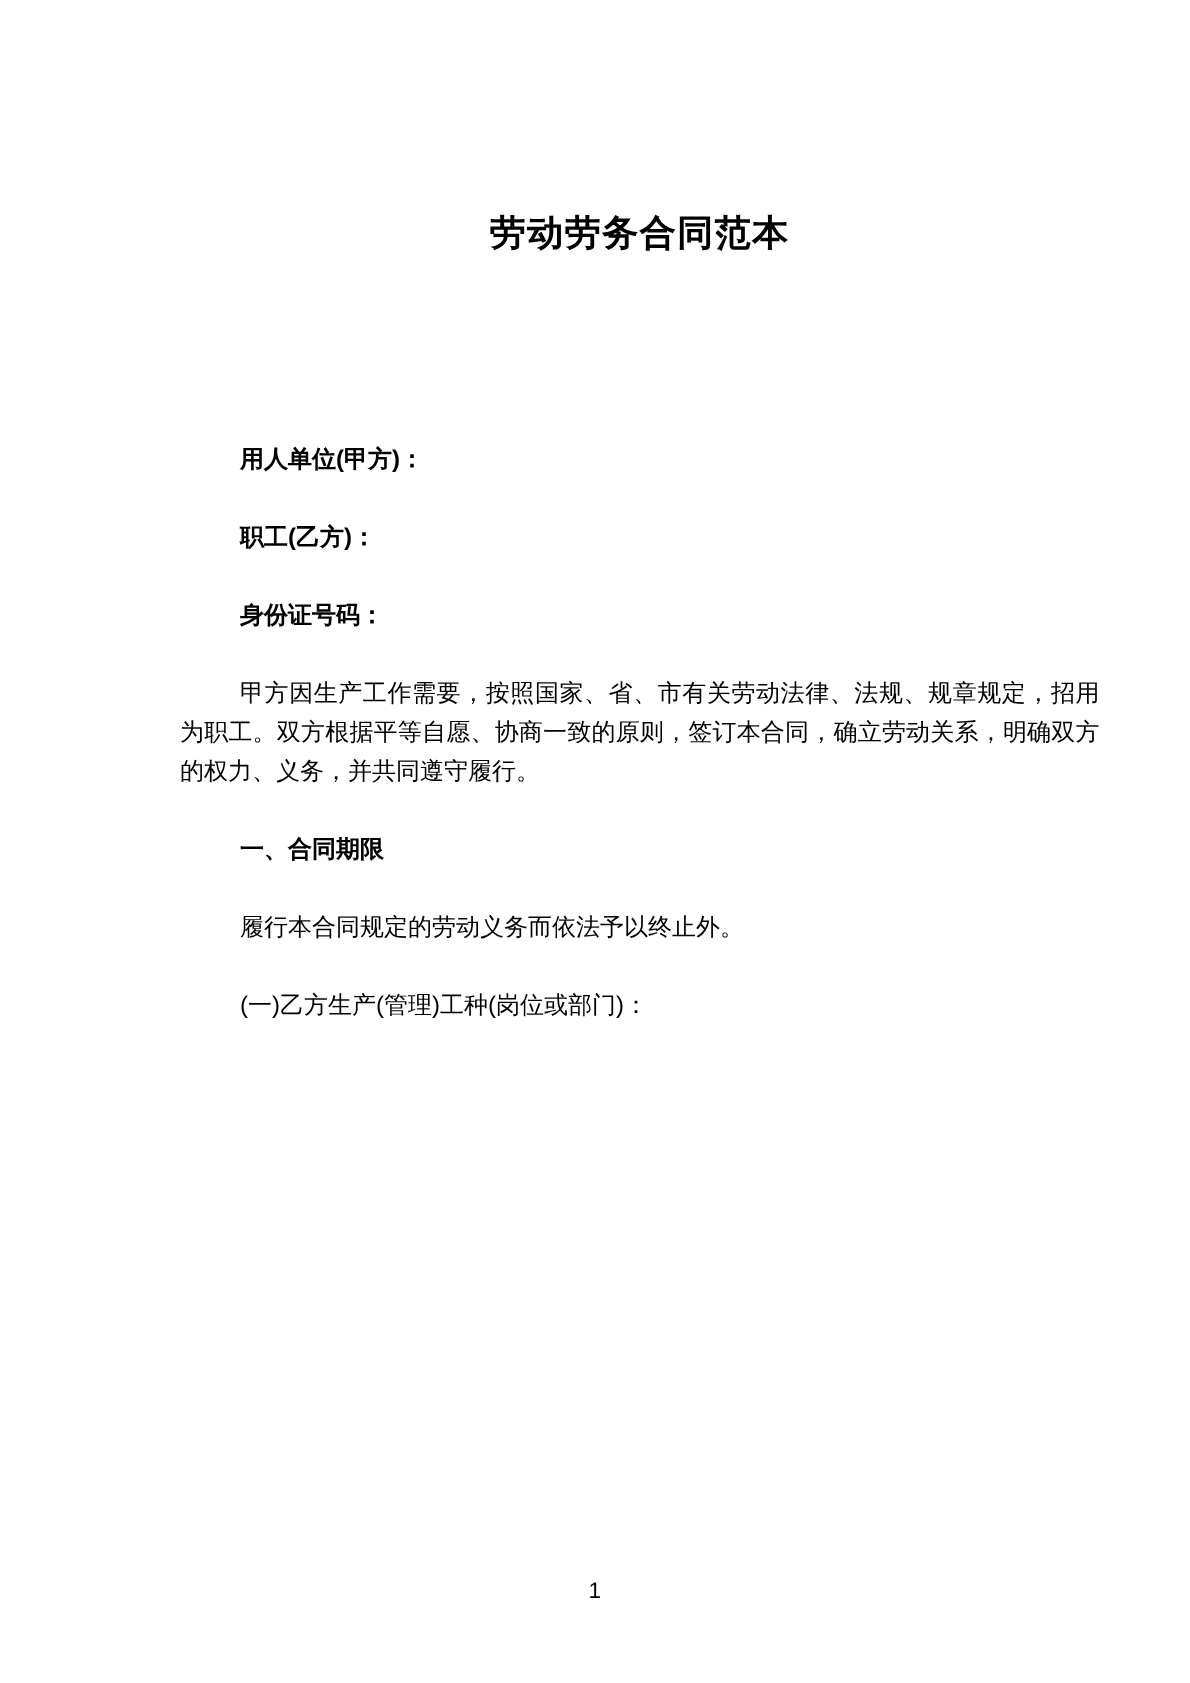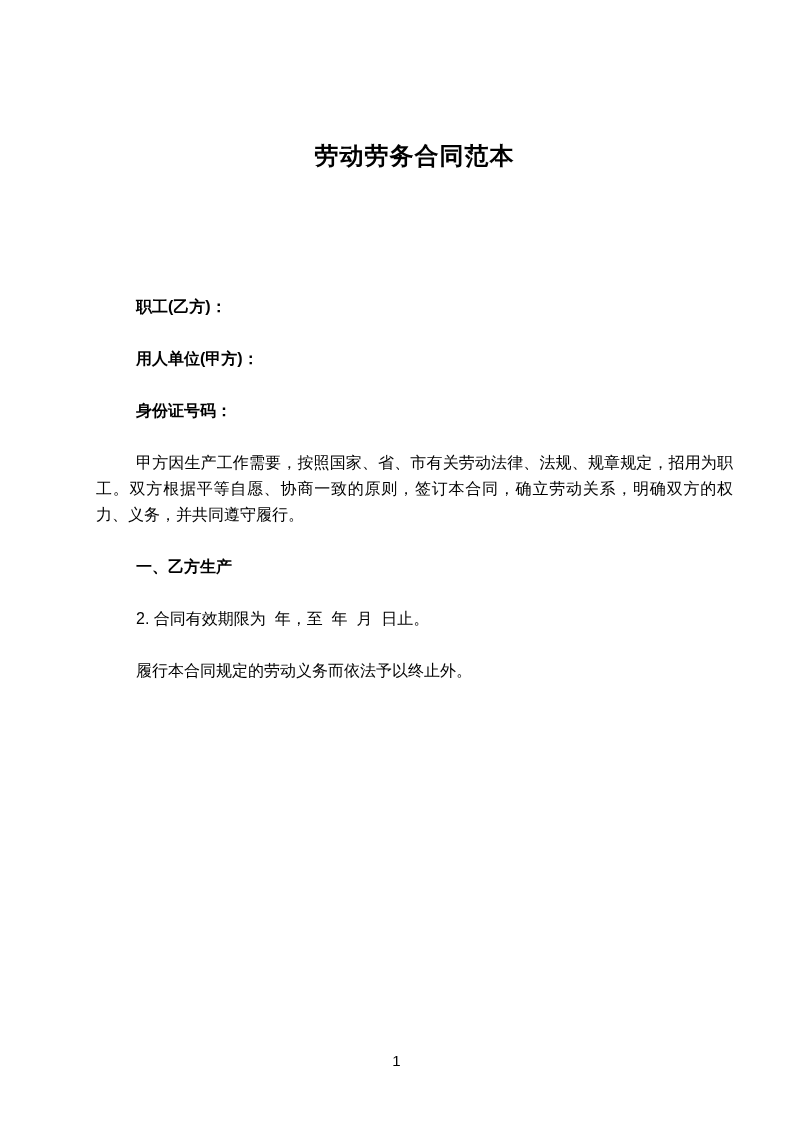--- a/index.html
+++ b/index.html
@@ -24,6 +24,7 @@
   .content {
     padding: 140px 60px 0 96px;
     box-sizing: border-box;
+    margin-left: 24px;
   }
   .doc-title {
     margin: 0 0 122px 0;

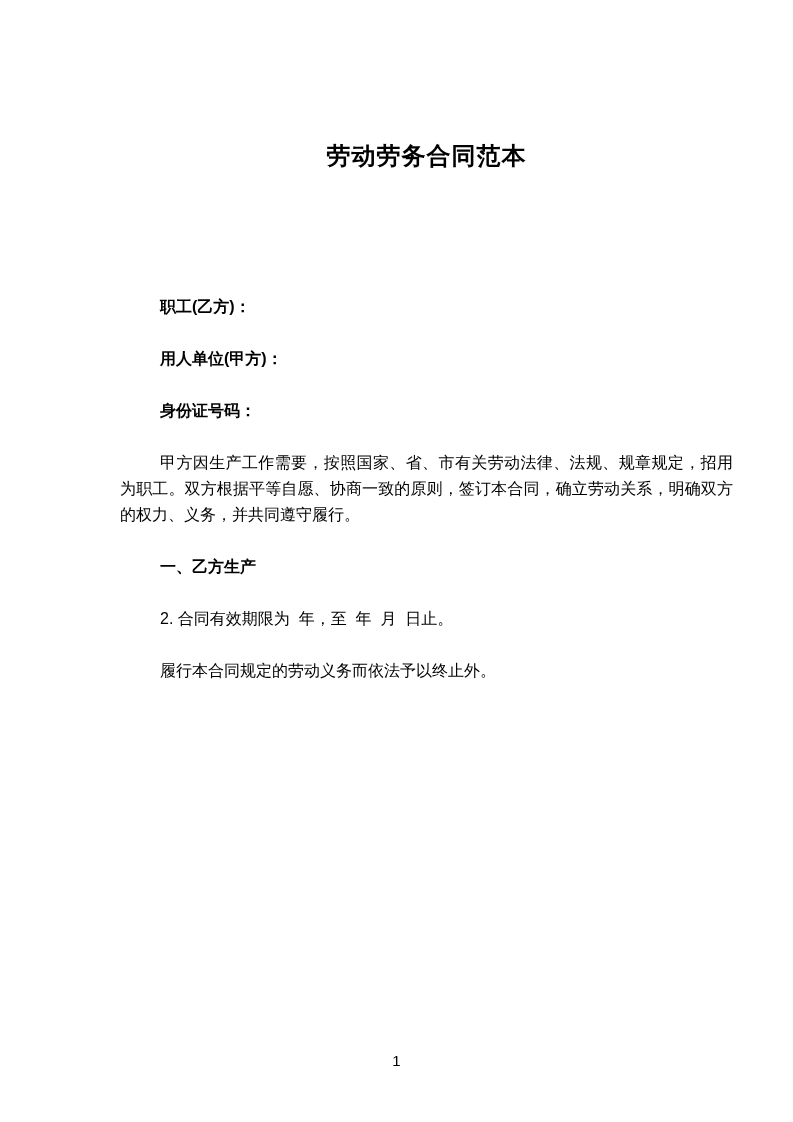--- a/index.html
+++ b/index.html
@@ -68,9 +68,9 @@
 
     <h1 class="doc-title">劳动劳务合同范本</h1>
 
+    <p class="para field-label">用人单位(甲方)：</p>
+
     <p class="para field-label">职工(乙方)：</p>
-
-    <p class="para field-label">用人单位(甲方)：</p>
 
     <p class="para field-label">身份证号码：</p>
 

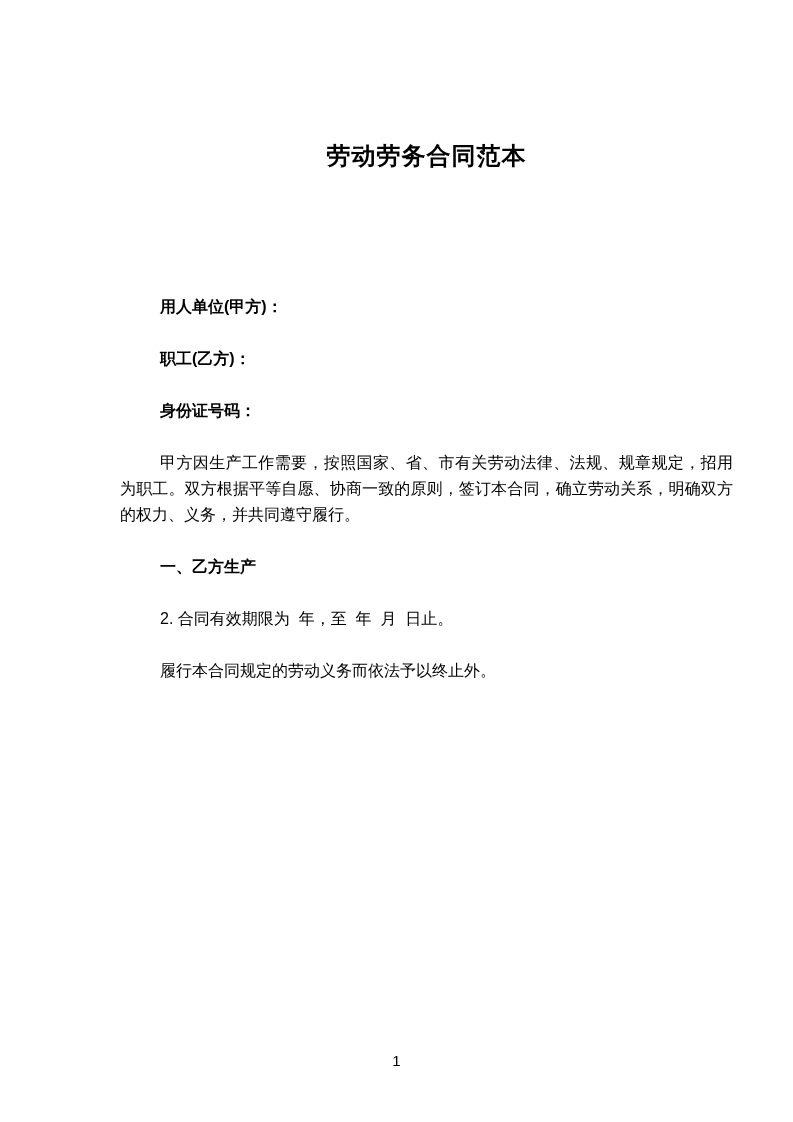--- a/index.html
+++ b/index.html
@@ -76,7 +76,7 @@
 
     <p class="para">甲方因生产工作需要，按照国家、省、市有关劳动法律、法规、规章规定，招用为职工。双方根据平等自愿、协商一致的原则，签订本合同，确立劳动关系，明确双方的权力、义务，并共同遵守履行。</p>
 
-    <p class="para section-heading">一、乙方生产</p>
+    <p class="para section-heading">一、合同期限</p>
 
 
     <p class="para">2. 合同有效期限为&nbsp;&nbsp;年，至&nbsp;&nbsp;年&nbsp;&nbsp;月&nbsp;&nbsp;日止。</p>

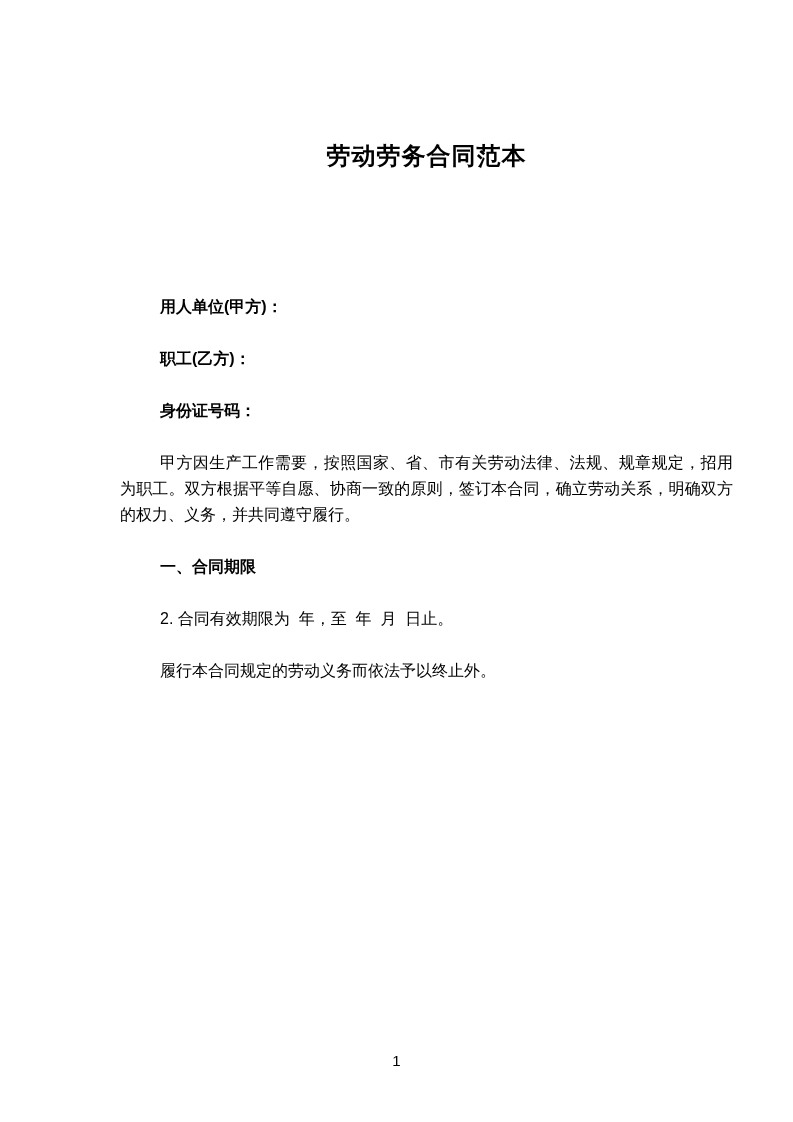--- a/index.html
+++ b/index.html
@@ -79,7 +79,6 @@
     <p class="para section-heading">一、合同期限</p>
 
 
-    <p class="para">2. 合同有效期限为&nbsp;&nbsp;年，至&nbsp;&nbsp;年&nbsp;&nbsp;月&nbsp;&nbsp;日止。</p>
 
 
     <p class="para">履行本合同规定的劳动义务而依法予以终止外。</p>

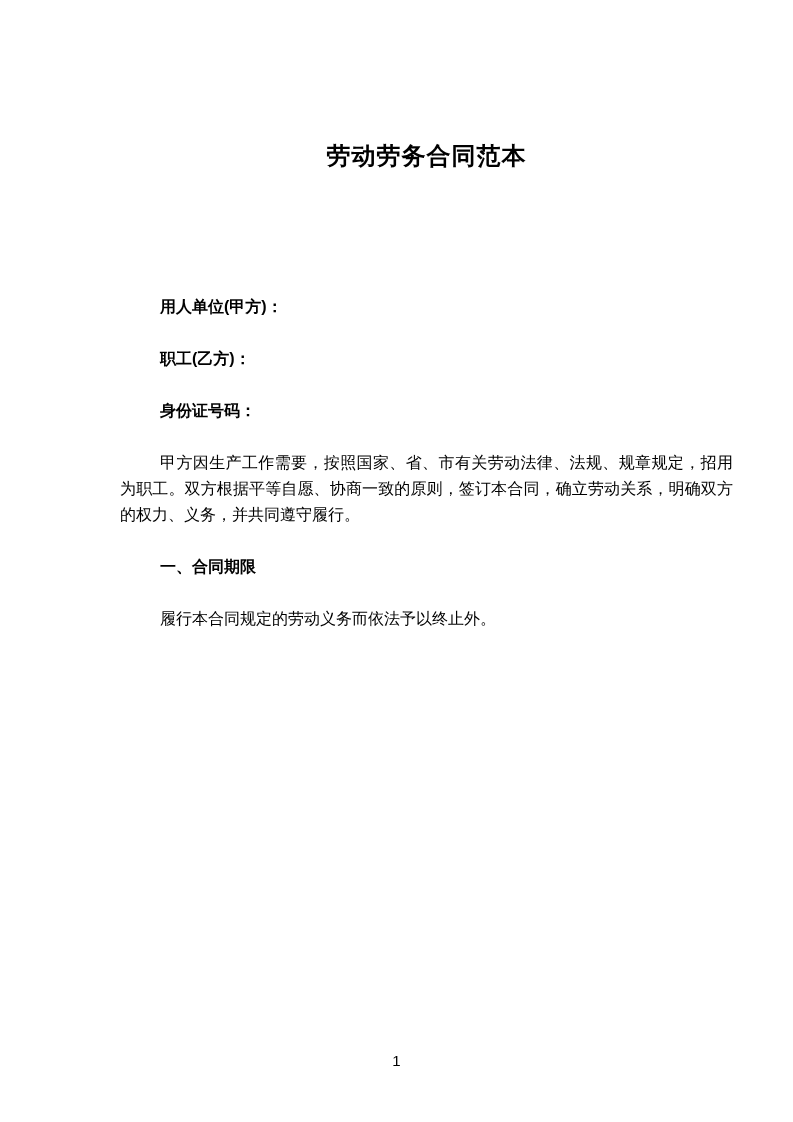--- a/index.html
+++ b/index.html
@@ -85,6 +85,7 @@
 
 
 
+    <p class="para">(一)乙方生产(管理)工种(岗位或部门)：</p>
 
   </div>
 

